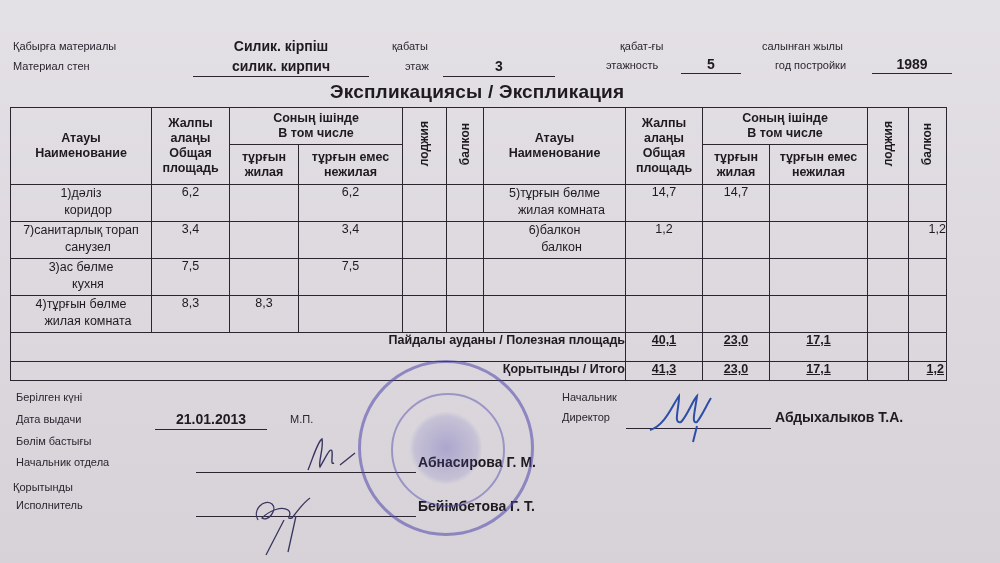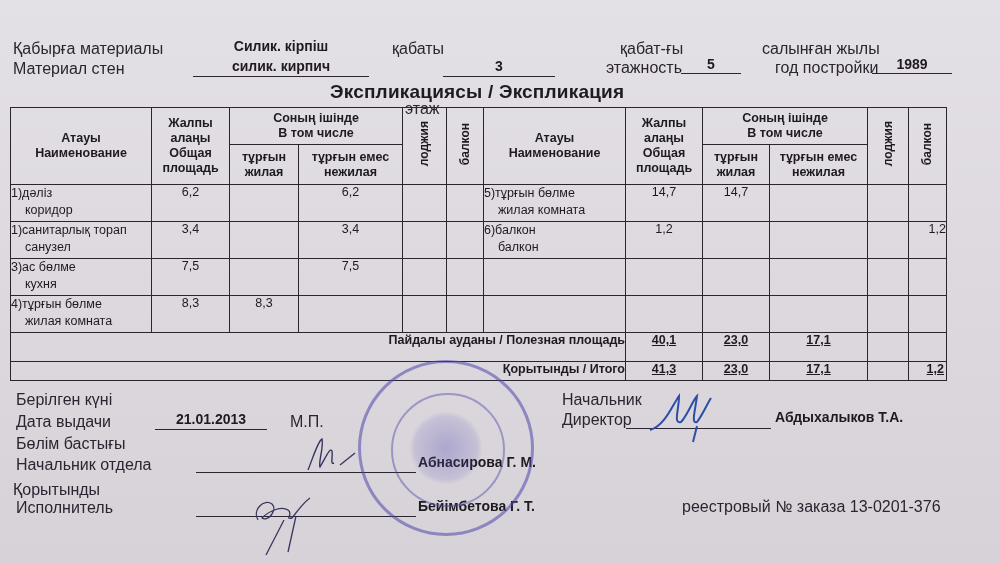--- a/index.html
+++ b/index.html
@@ -6,7 +6,7 @@
   body{width:1000px;height:563px;overflow:hidden;background:#d8d4db;font-family:"Liberation Sans",sans-serif;color:#1e1a20;position:relative;}
   .paper{position:absolute;left:0;top:0;width:1000px;height:563px;background:linear-gradient(180deg,#e4e1e6 0%,#dedae0 40%,#d6d2d8 100%);}
   .abs{position:absolute;white-space:nowrap;}
-  .lbl{font-size:16px;color:#2a2530;}
+  .lbl{font-size:11px;color:#2a2530;}
   .val{font-size:14px;font-weight:bold;text-align:center;color:#1e1a20;}
   .uline{position:absolute;height:0;border-bottom:1.6px solid #2a2530;}
   .title{font-size:19px;font-weight:bold;letter-spacing:0.2px;}

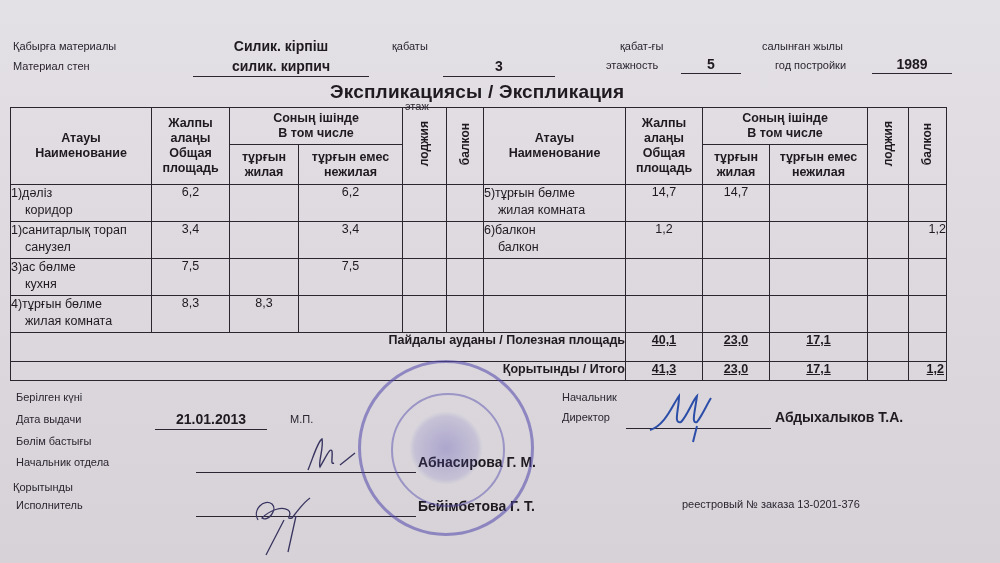--- a/index.html
+++ b/index.html
@@ -37,7 +37,7 @@
   <div class="uline" style="left:193px;top:76px;width:176px;"></div>
 
   <div class="abs lbl" style="left:392px;top:40px;">қабаты</div>
-  <div class="abs lbl" style="left:405px;top:60px;margin-top:40px;">этаж</div>
+  <div class="abs lbl" style="left:405px;top:60px;">этаж</div>
   <div class="abs val" style="left:443px;top:58px;width:112px;">3</div>
   <div class="uline" style="left:443px;top:76px;width:112px;"></div>
 

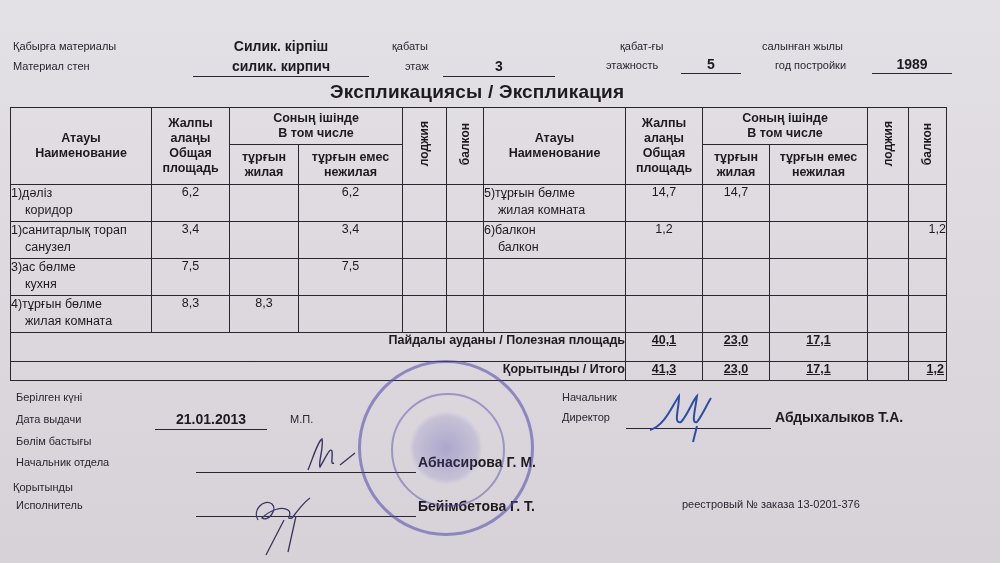--- a/index.html
+++ b/index.html
@@ -14,7 +14,7 @@
   table.grid td{border:1.8px solid #2b2530;padding:0;font-size:12.5px;vertical-align:top;}
   table.grid td.h{font-weight:bold;text-align:center;vertical-align:middle;font-size:12.5px;line-height:15px;}
   .vert{writing-mode:vertical-rl;transform:rotate(180deg);display:inline-block;font-weight:bold;font-size:12px;}
-  .name{padding:2px 0 0 3px;line-height:17px;font-size:12.5px;}
+  .name{padding:2px 0 0 3px;line-height:17px;font-size:12.5px;text-align:center;}
   .name .ru{padding-left:14px;display:block;}
   .num{text-align:center;font-size:14px;padding-top:2px;}
   .numr{text-align:right;font-size:14px;padding:2px 2px 0 0;}

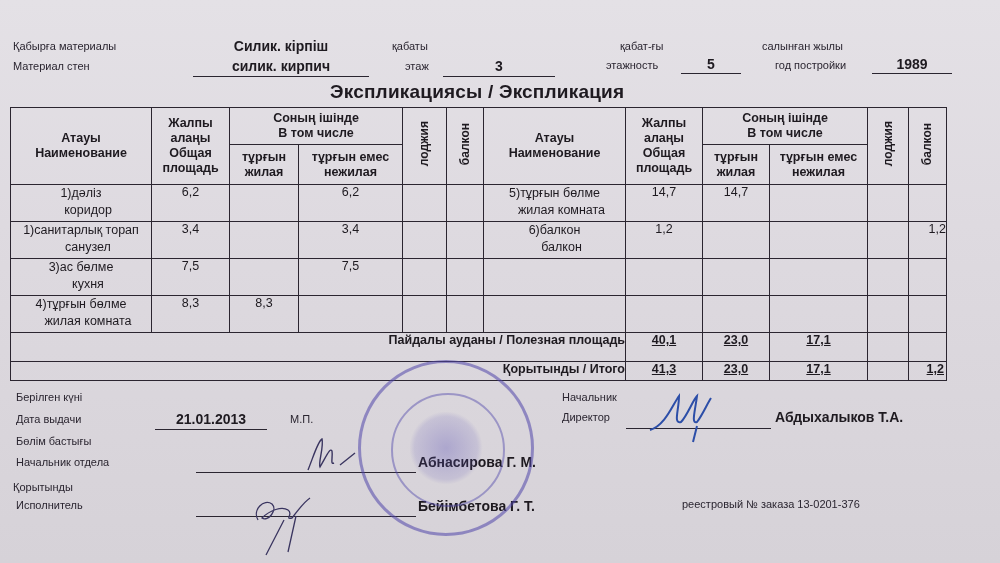--- a/index.html
+++ b/index.html
@@ -138,7 +138,7 @@
     </tr>
 
     <tr style="height:37px">
-      <td class="name"><span>1)санитарлық торап</span><span class="ru">санузел</span></td>
+      <td class="name"><span>7)санитарлық торап</span><span class="ru">санузел</span></td>
       <td class="num">3,4</td>
       <td class="num"></td>
       <td class="num">3,4</td>

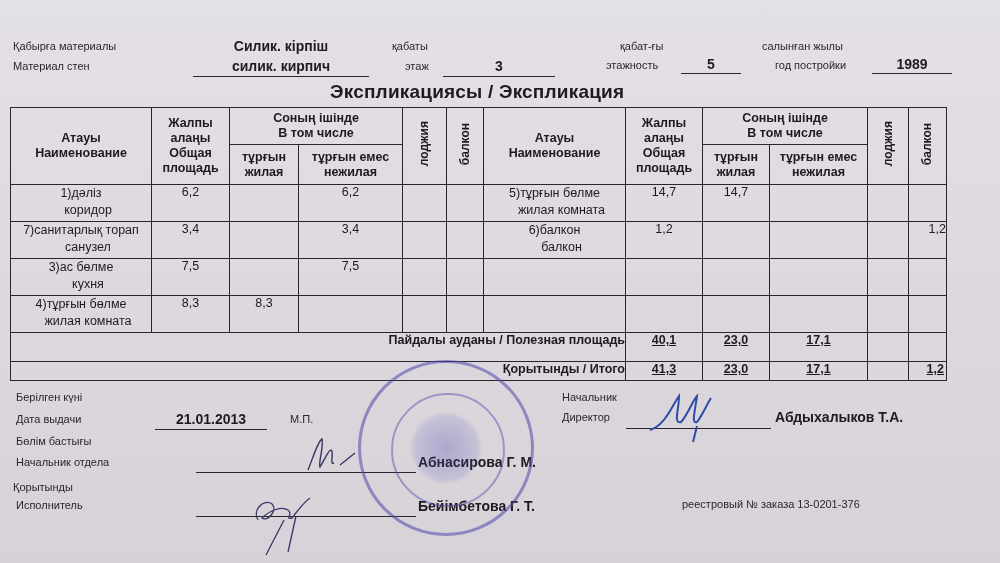--- a/index.html
+++ b/index.html
@@ -223,7 +223,6 @@
   <div class="uline" style="left:626px;top:428px;width:145px;"></div>
   <div class="abs val" style="left:775px;top:409px;">Абдыхалыков Т.А.</div>
 
-  <div class="abs lbl" style="left:682px;top:498px;">реестровый № заказа 13-0201-376</div>
 
   <div class="stamp">
     <div class="inner"></div>

